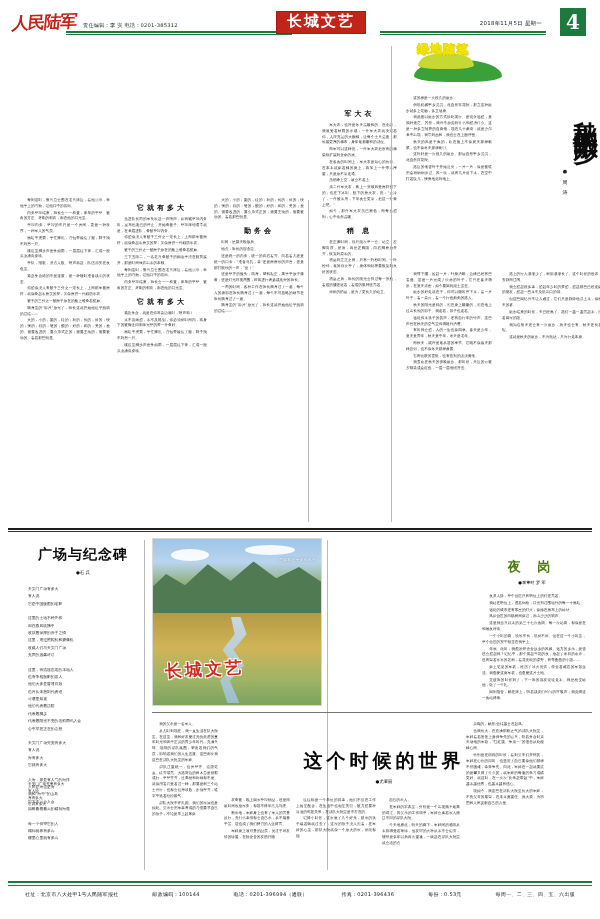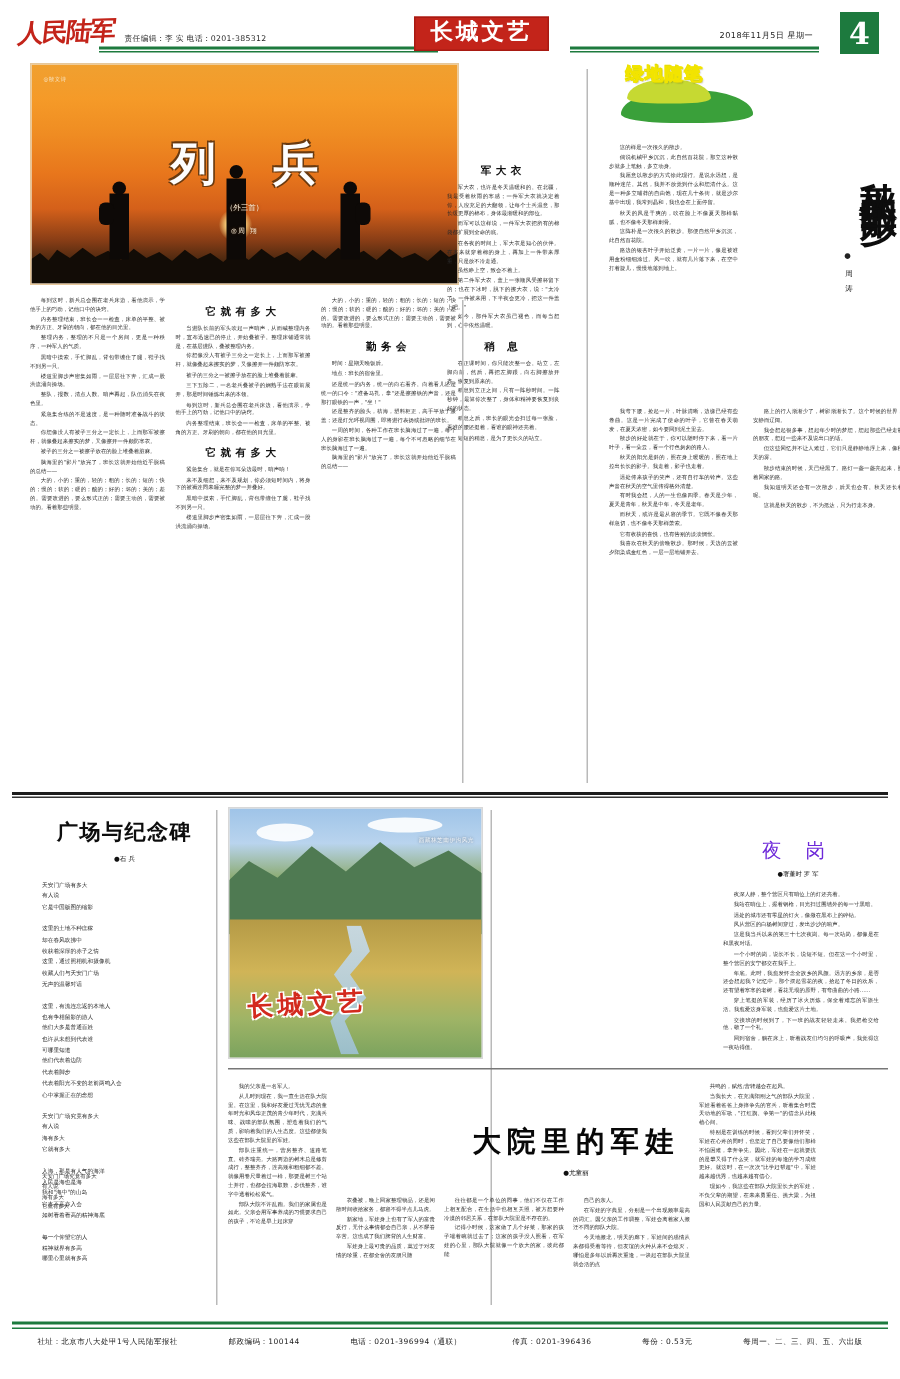--- a/index.html
+++ b/index.html
@@ -269,28 +269,6 @@
 
   <div class="top-wrap">
 
-    <div class="photo-main">
-      <div class="sun"></div>
-      <div class="treeline"></div>
-      <div class="soldier s1">
-        <div class="s-head" style="left:2px; top:-8px;"></div>
-        <div class="s-pack" style="left:-7px; top:6px;"></div>
-        <div class="s-body"></div>
-      </div>
-      <div class="soldier s2">
-        <div class="s-head" style="left:2px; top:-9px;"></div>
-        <div class="s-body" style="height:54px;"></div>
-      </div>
-      <div class="soldier s3">
-        <div class="s-head" style="left:2px; top:-8px;"></div>
-        <div class="s-pack" style="left:10px; top:6px;"></div>
-        <div class="s-body"></div>
-      </div>
-      <div class="photo-credit">◎散文诗</div>
-      <div class="photo-title">列 兵</div>
-      <div class="photo-sub">（外三首）</div>
-      <div class="photo-author">◎周 翔</div>
-    </div>
 
     <div class="cols-lower">
 

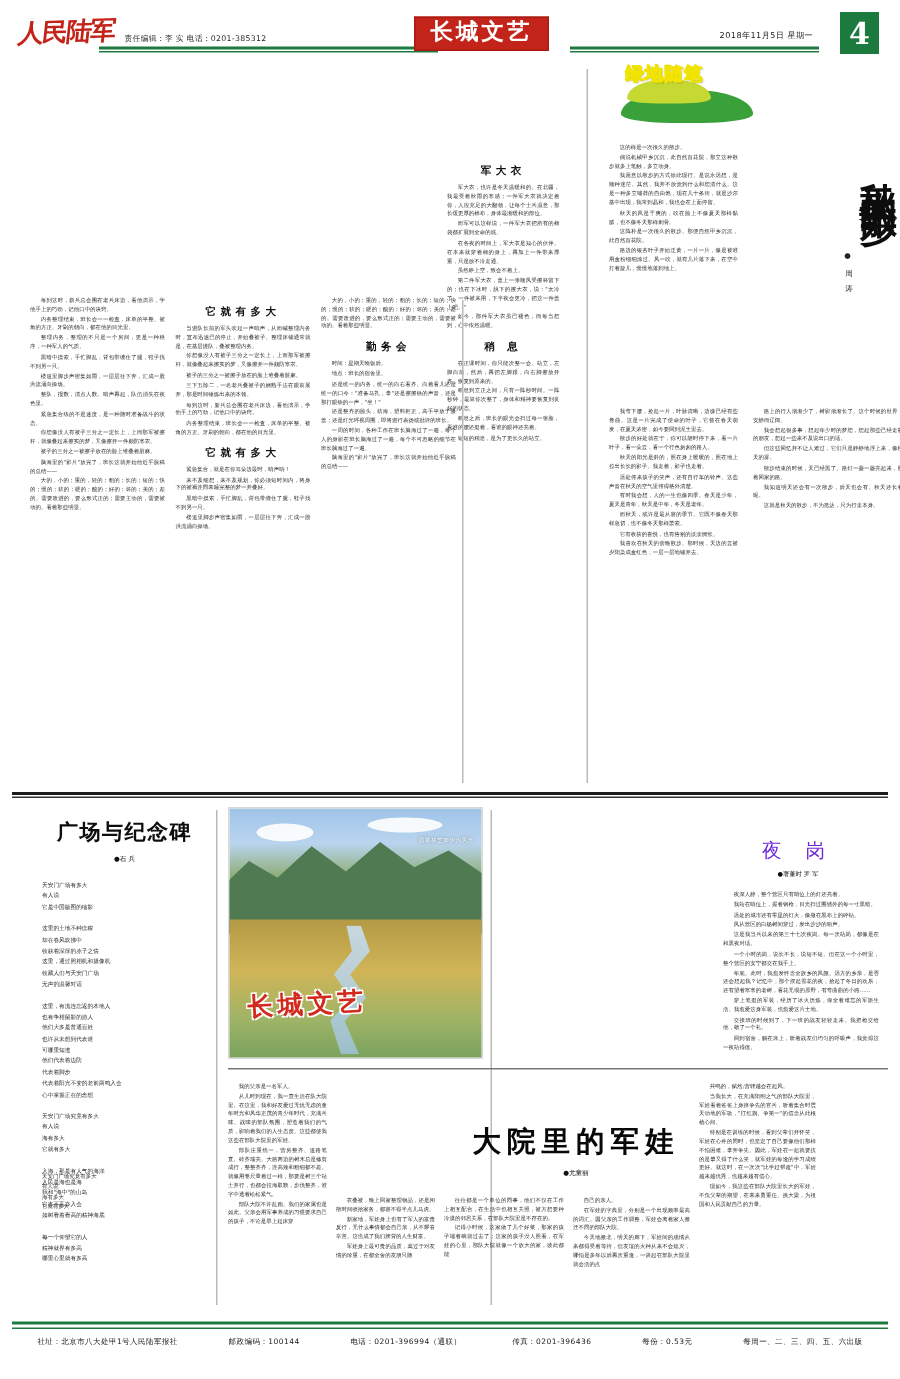--- a/index.html
+++ b/index.html
@@ -131,7 +131,7 @@
   .cols-lower > div { width: 90px; }
 
   
-  .mid-col { position: absolute; left: 290px; top: 64px; width: 75px; height: 420px; }
+  .mid-col { position: absolute; left: 314px; top: 64px; width: 75px; height: 420px; }
 
   
   .right-block { position: absolute; left: 398px; top: 0px; width: 204px; height: 487px; }

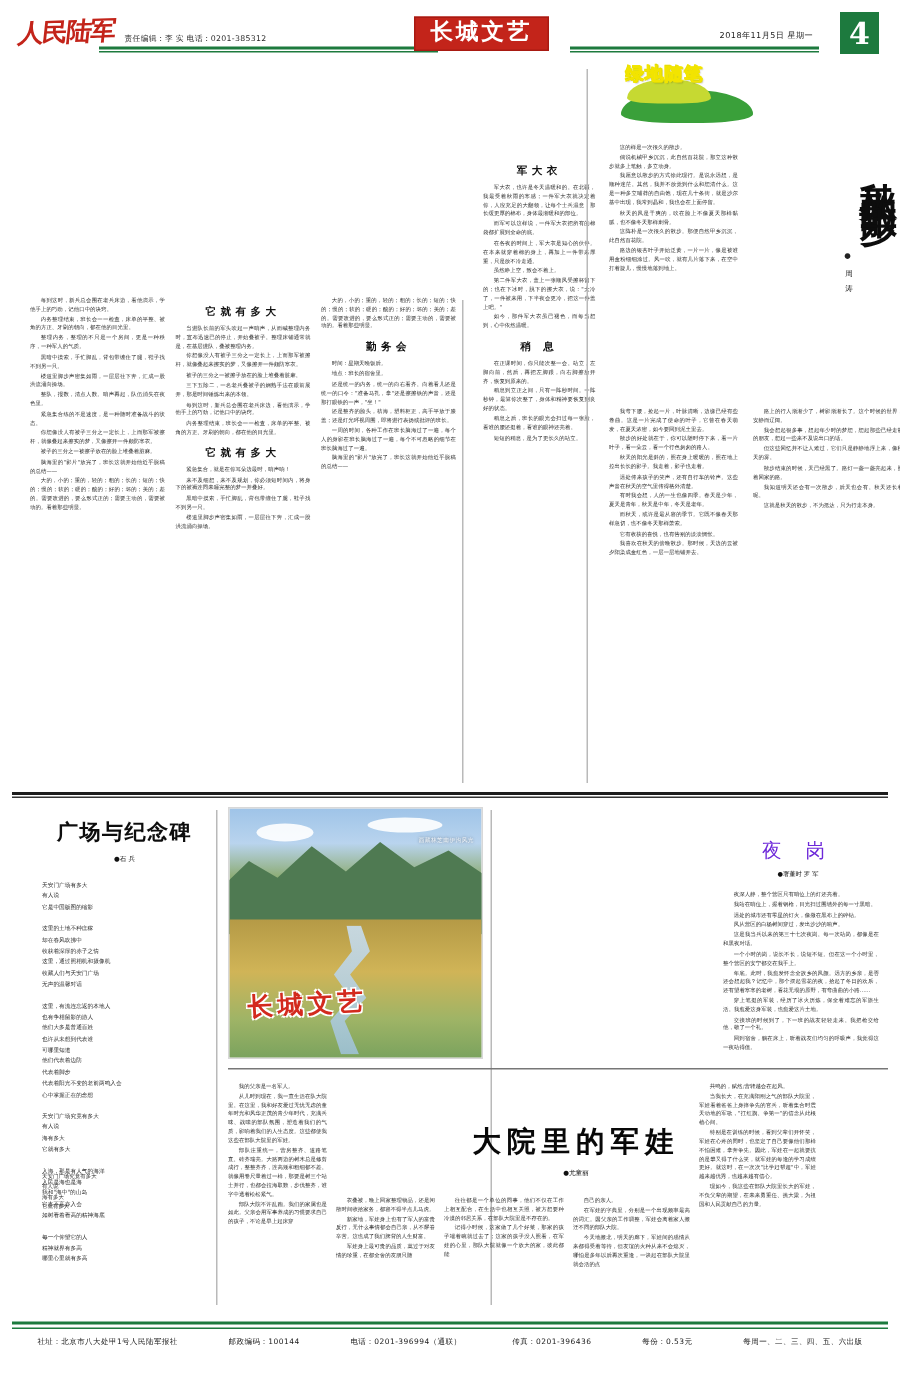--- a/index.html
+++ b/index.html
@@ -228,8 +228,8 @@
   .yegang-title {
     position: absolute; right: 6px; top: 22px;
     font-family:"DejaVu Serif","Liberation Serif",serif;
-    font-size: 13px; font-weight: normal; letter-spacing: 6px;
-    color: #6d28d9; width: 108px; text-align: center;
+    font-size: 13px; font-weight: bold; letter-spacing: 6px;
+    color: #4d7c0f; width: 108px; text-align: center;
   }
   .yegang-by { position: absolute; right: 6px; top: 44px; width: 108px; text-align: center; font-size: 4.2px; }
 

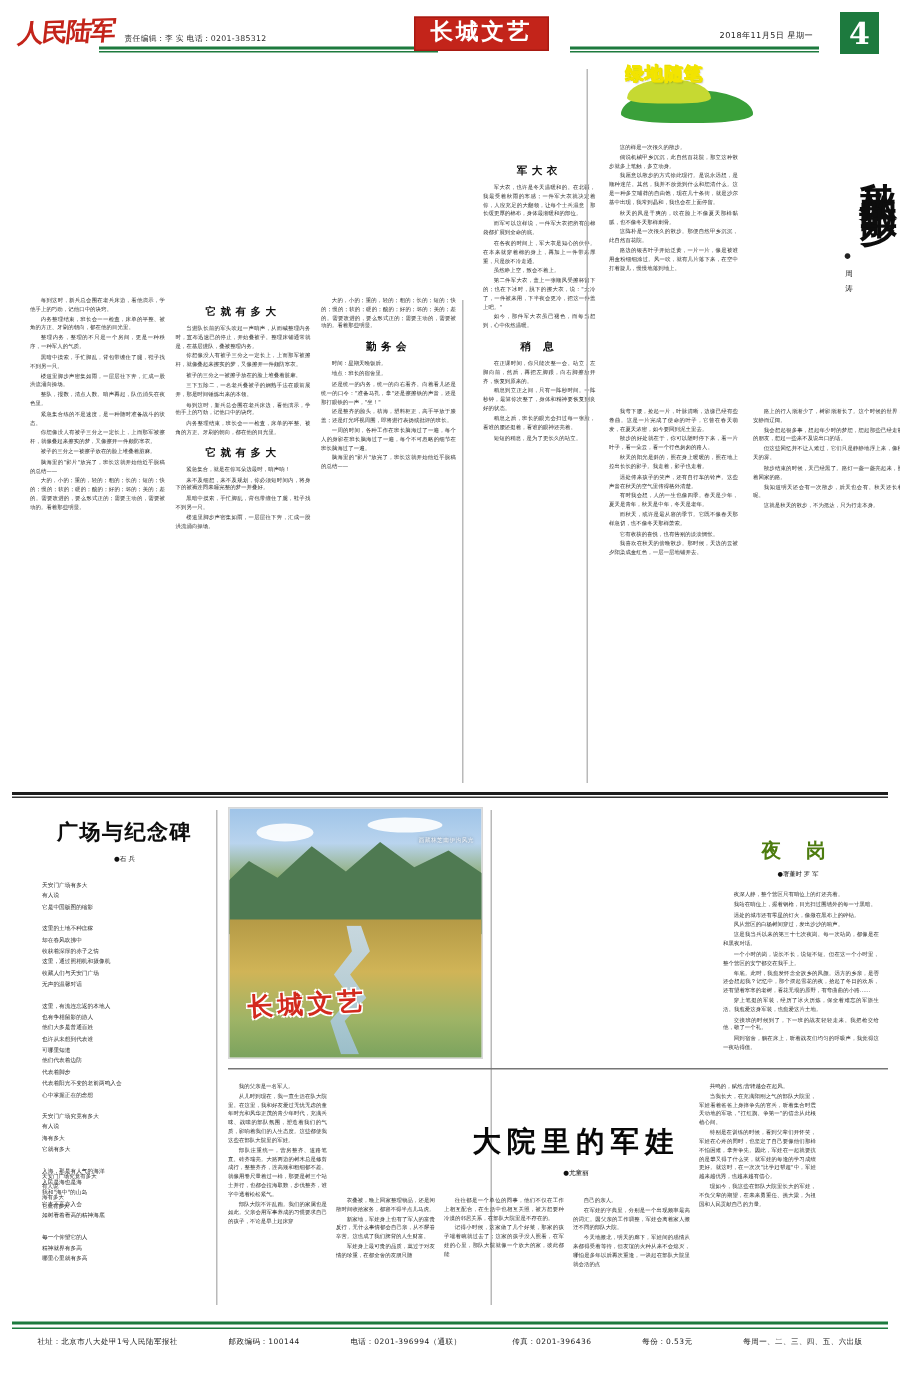--- a/index.html
+++ b/index.html
@@ -473,7 +473,7 @@
       <p>回到宿舍，躺在床上，听着战友们均匀的呼吸声，我觉得这一夜站得值。</p>
     </div>
 
-    <div class="junwa-title">大院里的军娃</div>
+    <div class="junwa-title">这个时候的世界</div>
     <div class="junwa-by">●尤童丽</div>
 
     <div class="body-col" style="position:absolute; left:128px; top:186px; width:66px;">

